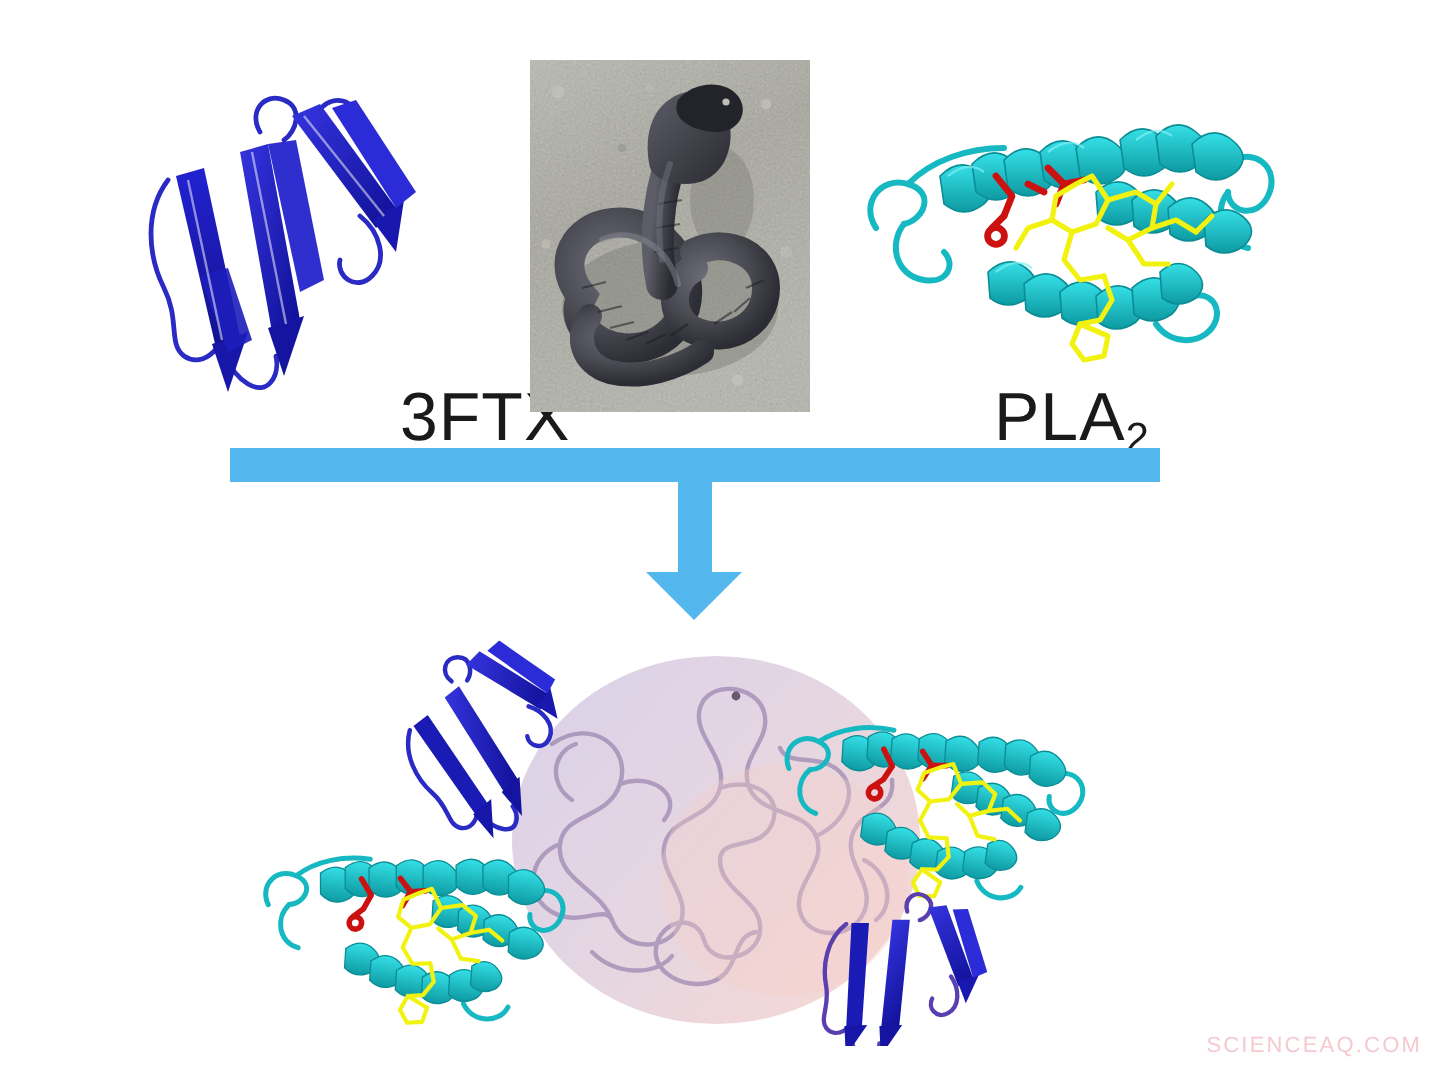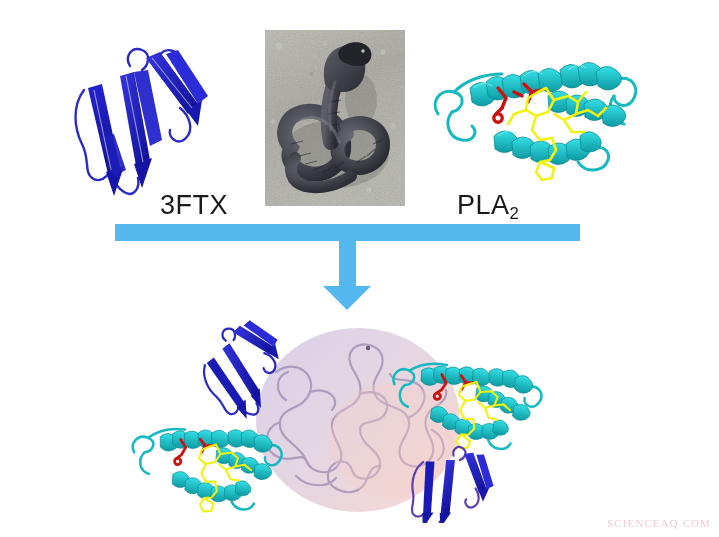--- a/index.html
+++ b/index.html
@@ -25,11 +25,12 @@
   
   .struct-label {
     font-family: "Liberation Sans", sans-serif;
-    font-size: 27px;
+    font-size: 34px;
     color: #1a1a1a;
     letter-spacing: 0.5px;
     white-space: nowrap;
     line-height: 1;
+    margin-left: 40px;
   }
   .struct-label sub {
     font-size: 0.62em;

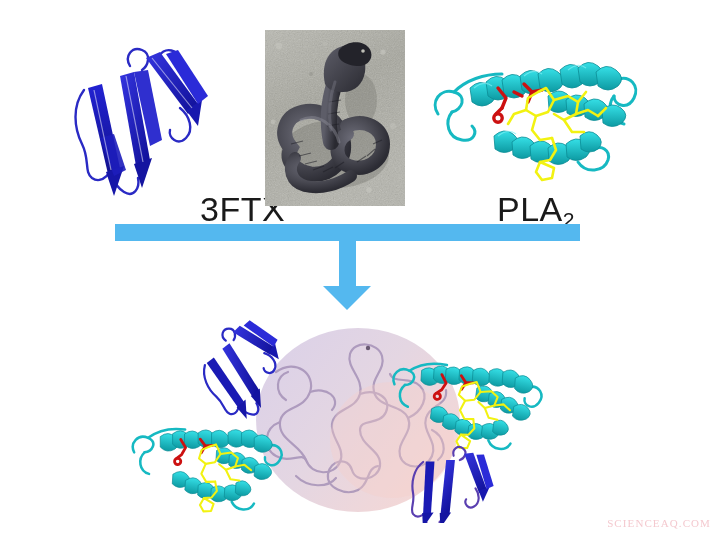--- a/index.html
+++ b/index.html
@@ -69,7 +69,7 @@
   #watermark {
     right: 8px;
     bottom: 8px;
-    font-family: Liberation Serif, serif;
+    font-family: Liberation Sans, sans-serif;
     font-size: 11px;
     letter-spacing: 1.1px;
     color: #f4c9cf;

